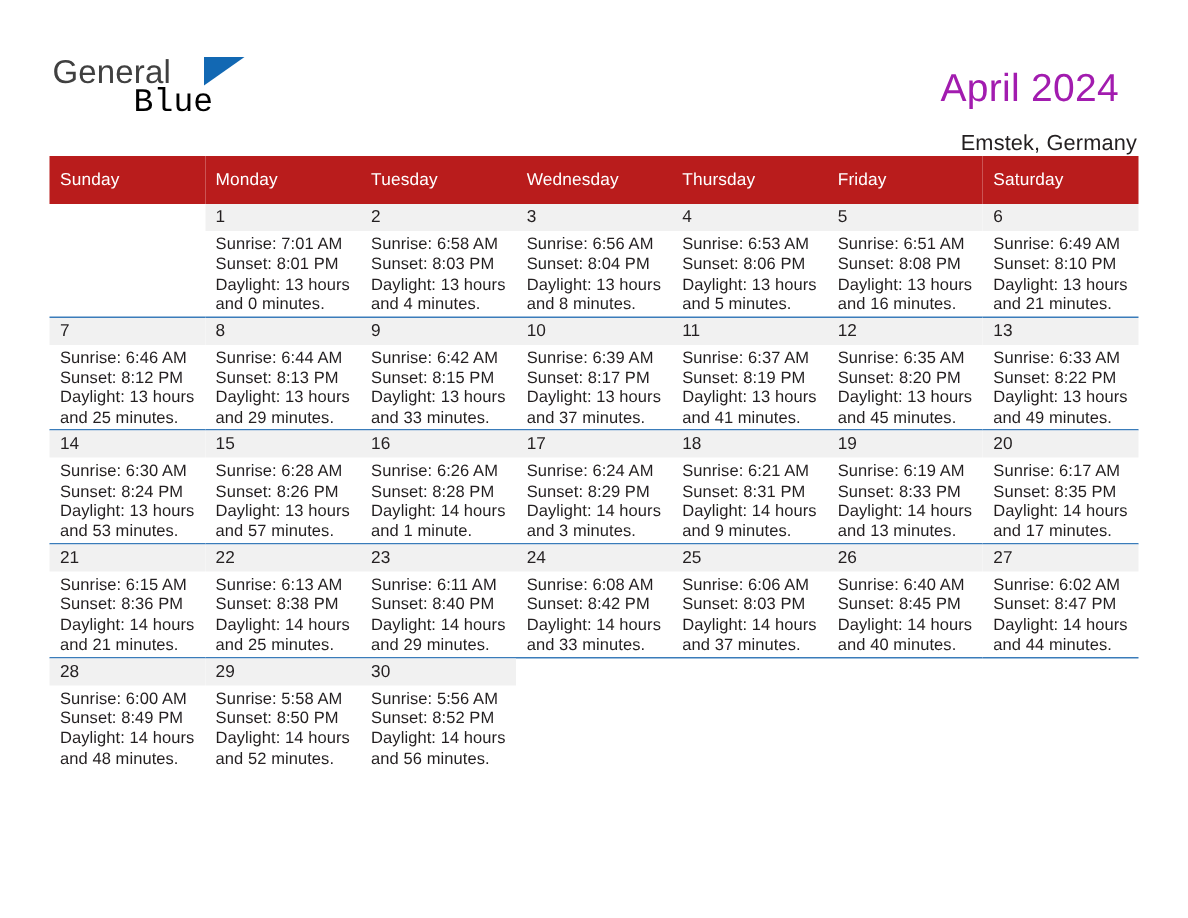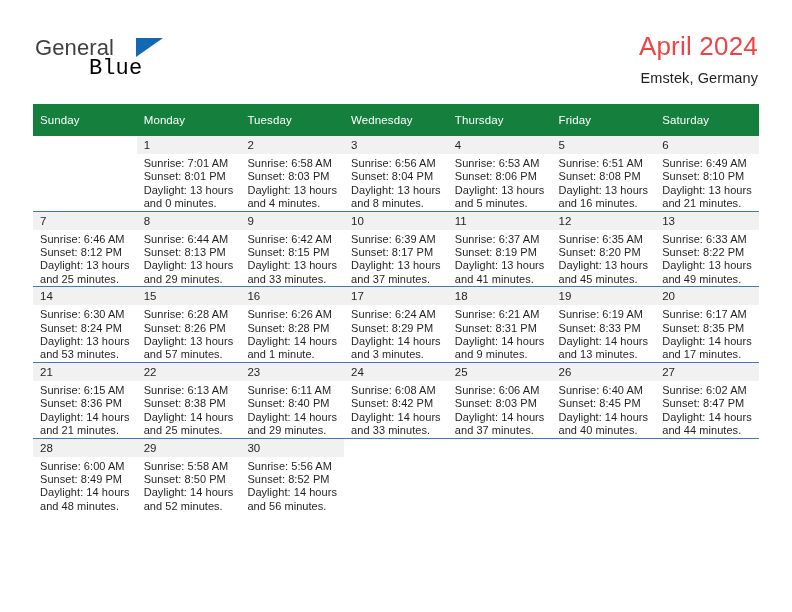--- a/index.html
+++ b/index.html
@@ -75,9 +75,9 @@
   .cal-title {
     font-size: 26px;
     line-height: 32px;
-    color: #ef4444;
+    color: #a21caf;
     font-weight: normal;
-    margin: 0;
+    margin: 12px;
     letter-spacing: 0.2px;
   }
   .cal-subtitle {

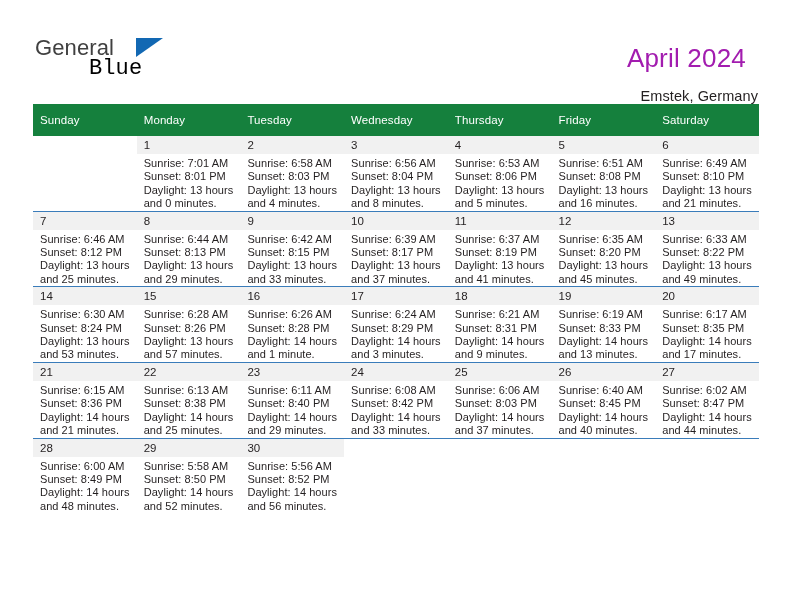--- a/index.html
+++ b/index.html
@@ -98,7 +98,7 @@
     table-layout: fixed;
   }
   .calendar th {
-    background: #15803d;
+    background: #b91c1c;
     color: #ffffff;
     font-size: 11.5px;
     font-weight: normal;

